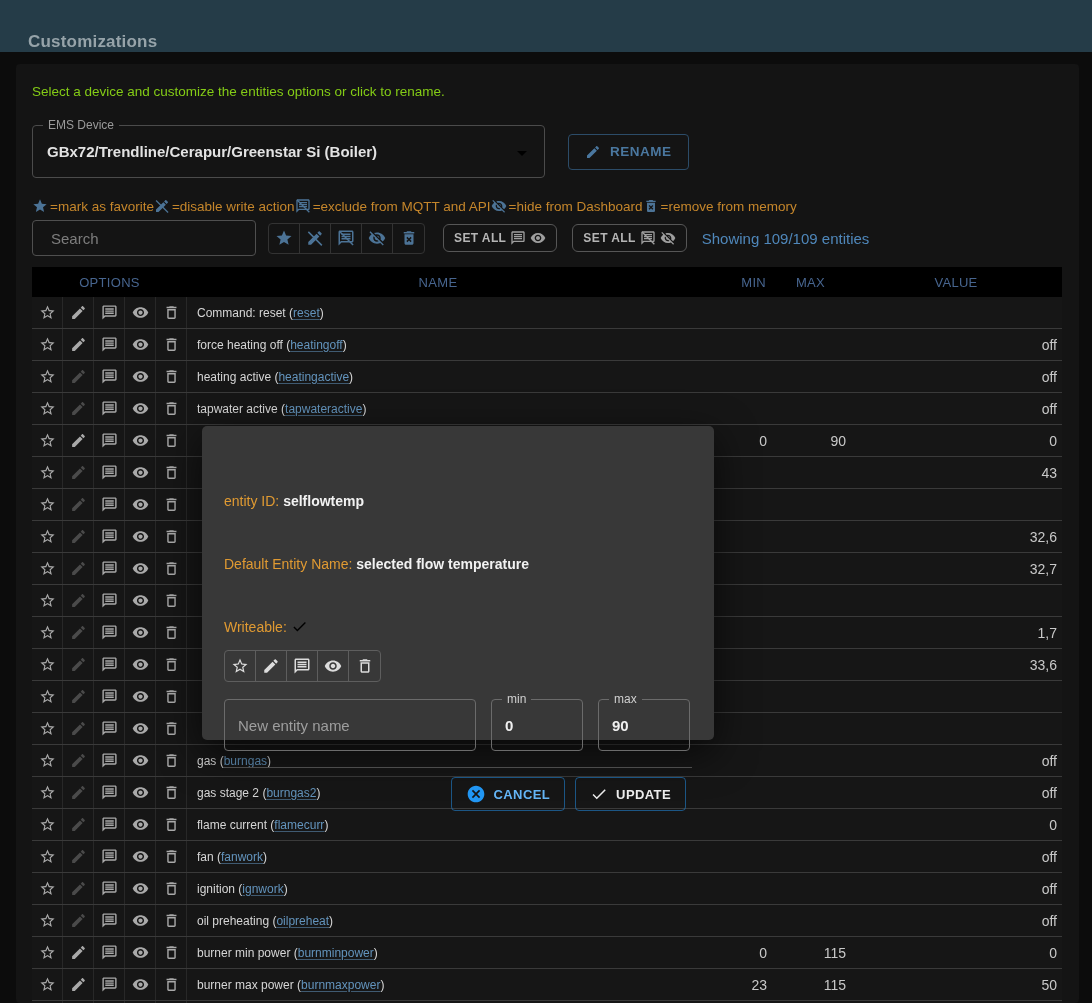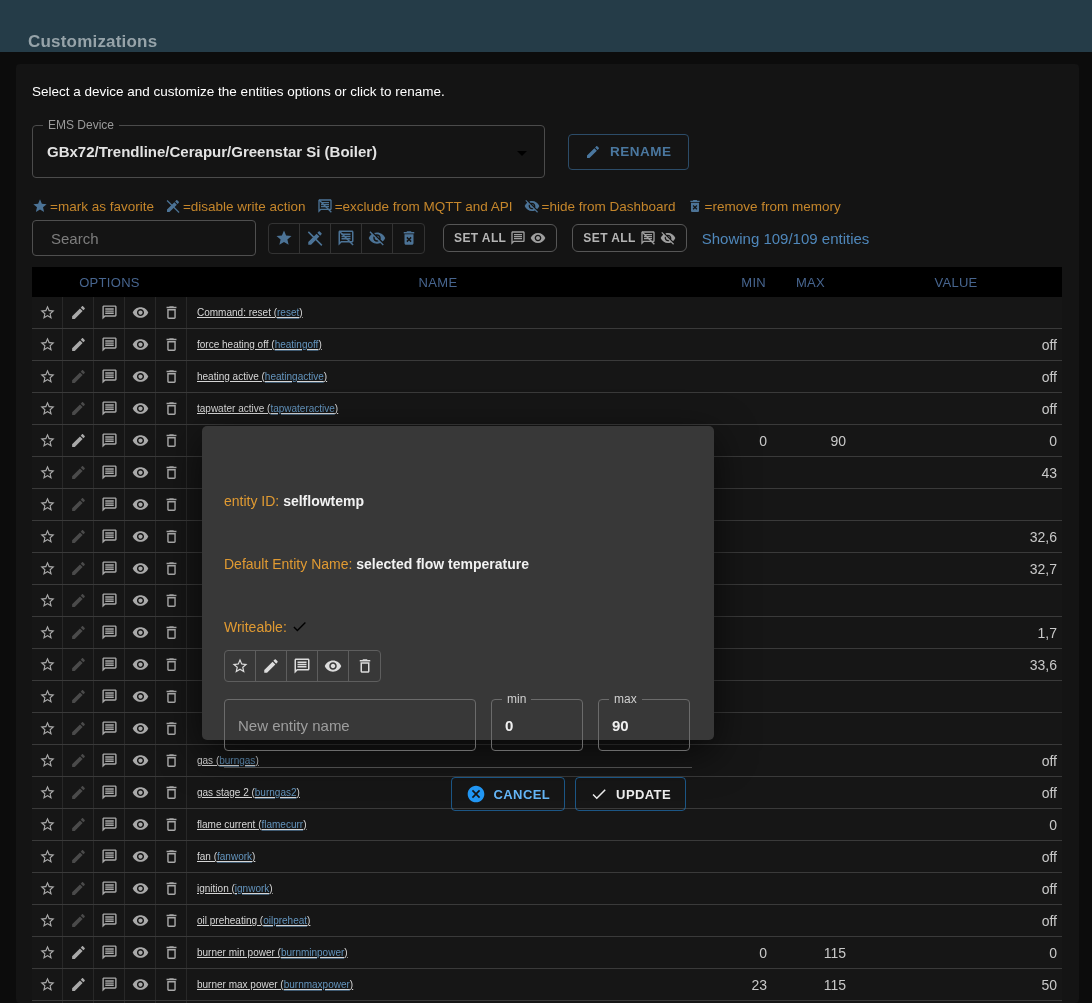--- a/index.html
+++ b/index.html
@@ -19,7 +19,7 @@
   .panel { position:absolute; left:16px; top:64px; width:1063px; height:939px;
            background:#141414; border-radius:4px; padding:20px 16px; overflow:hidden; }
 
-  .intro { color:#ffffff; font-size:13.5px; }
+  .intro { color:#84cc16; font-size:13.5px; }
 
   
   .device-row { display:flex; margin-top:26px; align-items:center; }

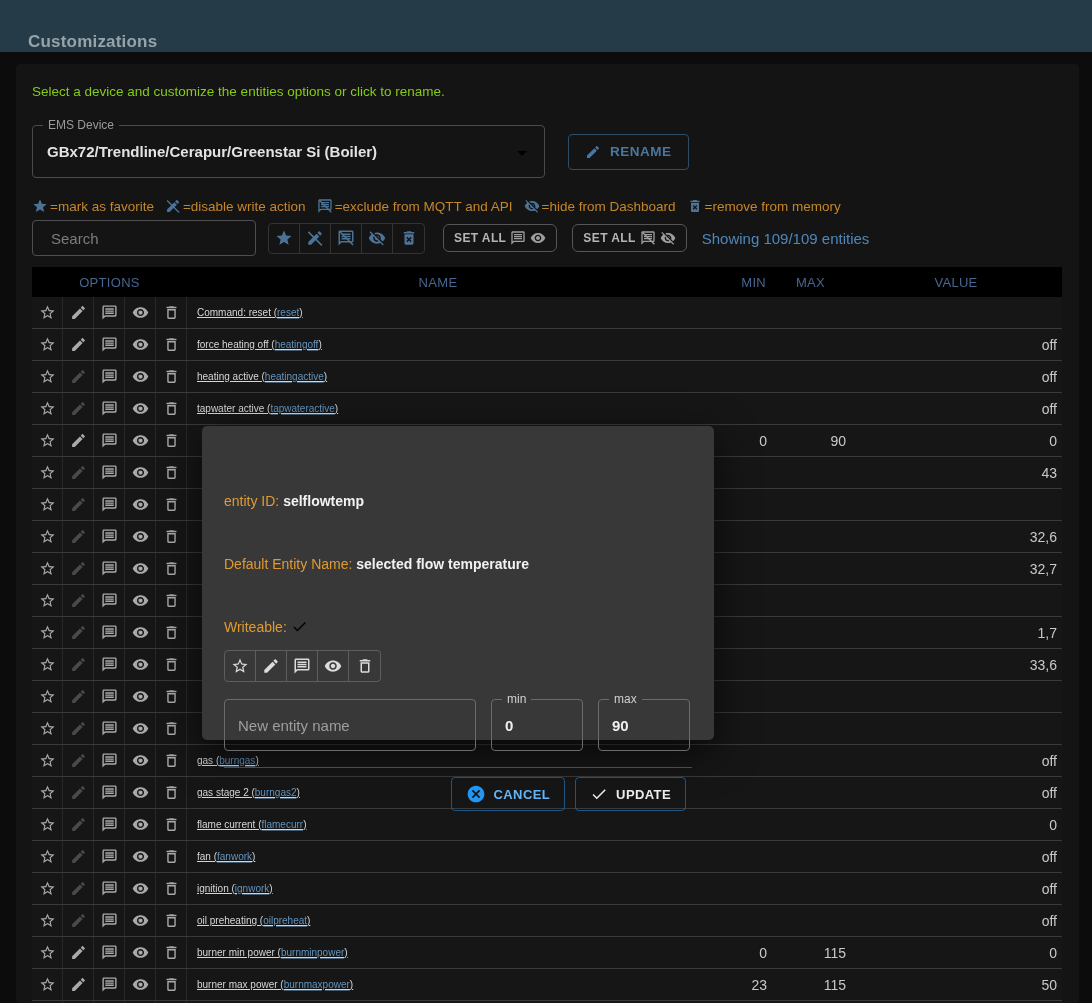--- a/index.html
+++ b/index.html
@@ -35,7 +35,7 @@
                 font-family:"Liberation Sans", sans-serif; }
 
   
-  .legend { display:flex; align-items:center; gap:11px; margin-top:20px; }
+  .legend { display:flex; align-items:center; margin-top:20px; }
   .litem { display:flex; align-items:center; gap:2px; color:#c5862b; font-size:13.5px; white-space:nowrap; }
   .steel { color:#4c7396; }
 

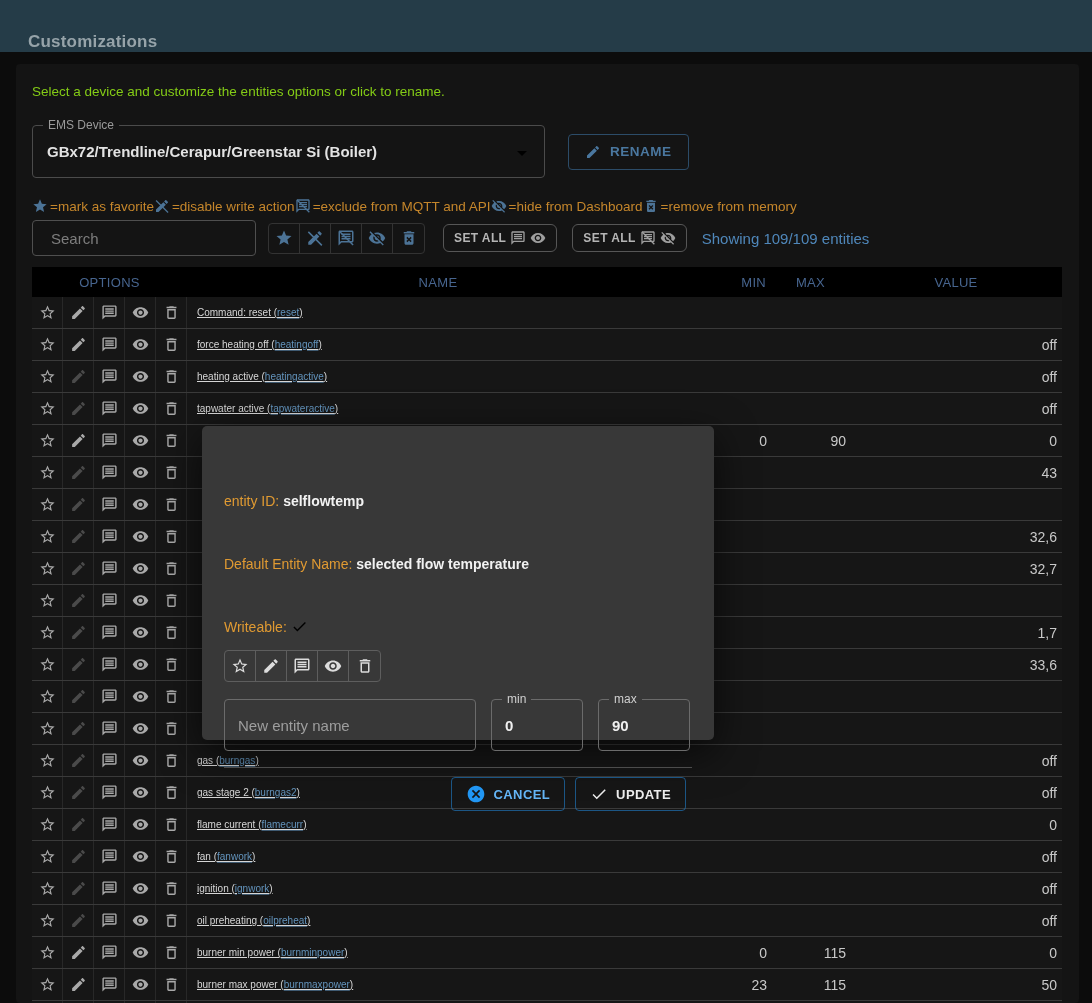--- a/index.html
+++ b/index.html
@@ -68,7 +68,7 @@
   .opt .ic { width:17px; height:17px; }
   .opt.dim { color:#4a4a4a; }
   .h-opt { width:155px; justify-content:center; display:flex; }
-  .cname { width:502px; padding-left:10px; color:#d6d6d6; font-size:10px; white-space:nowrap;text-decoration:underline; }
+  .cname { width:502px; padding-left:10px; color:#d6d6d6; font-size:12px; white-space:nowrap; }
   .cname a { color:#6394bd; text-decoration:underline; text-decoration-color:rgba(99,148,189,.55);
              text-underline-offset:2px; cursor:pointer; }
   .cmin { width:82px; justify-content:flex-end; padding-right:4px; color:#c9c9c9; font-size:14px; }

